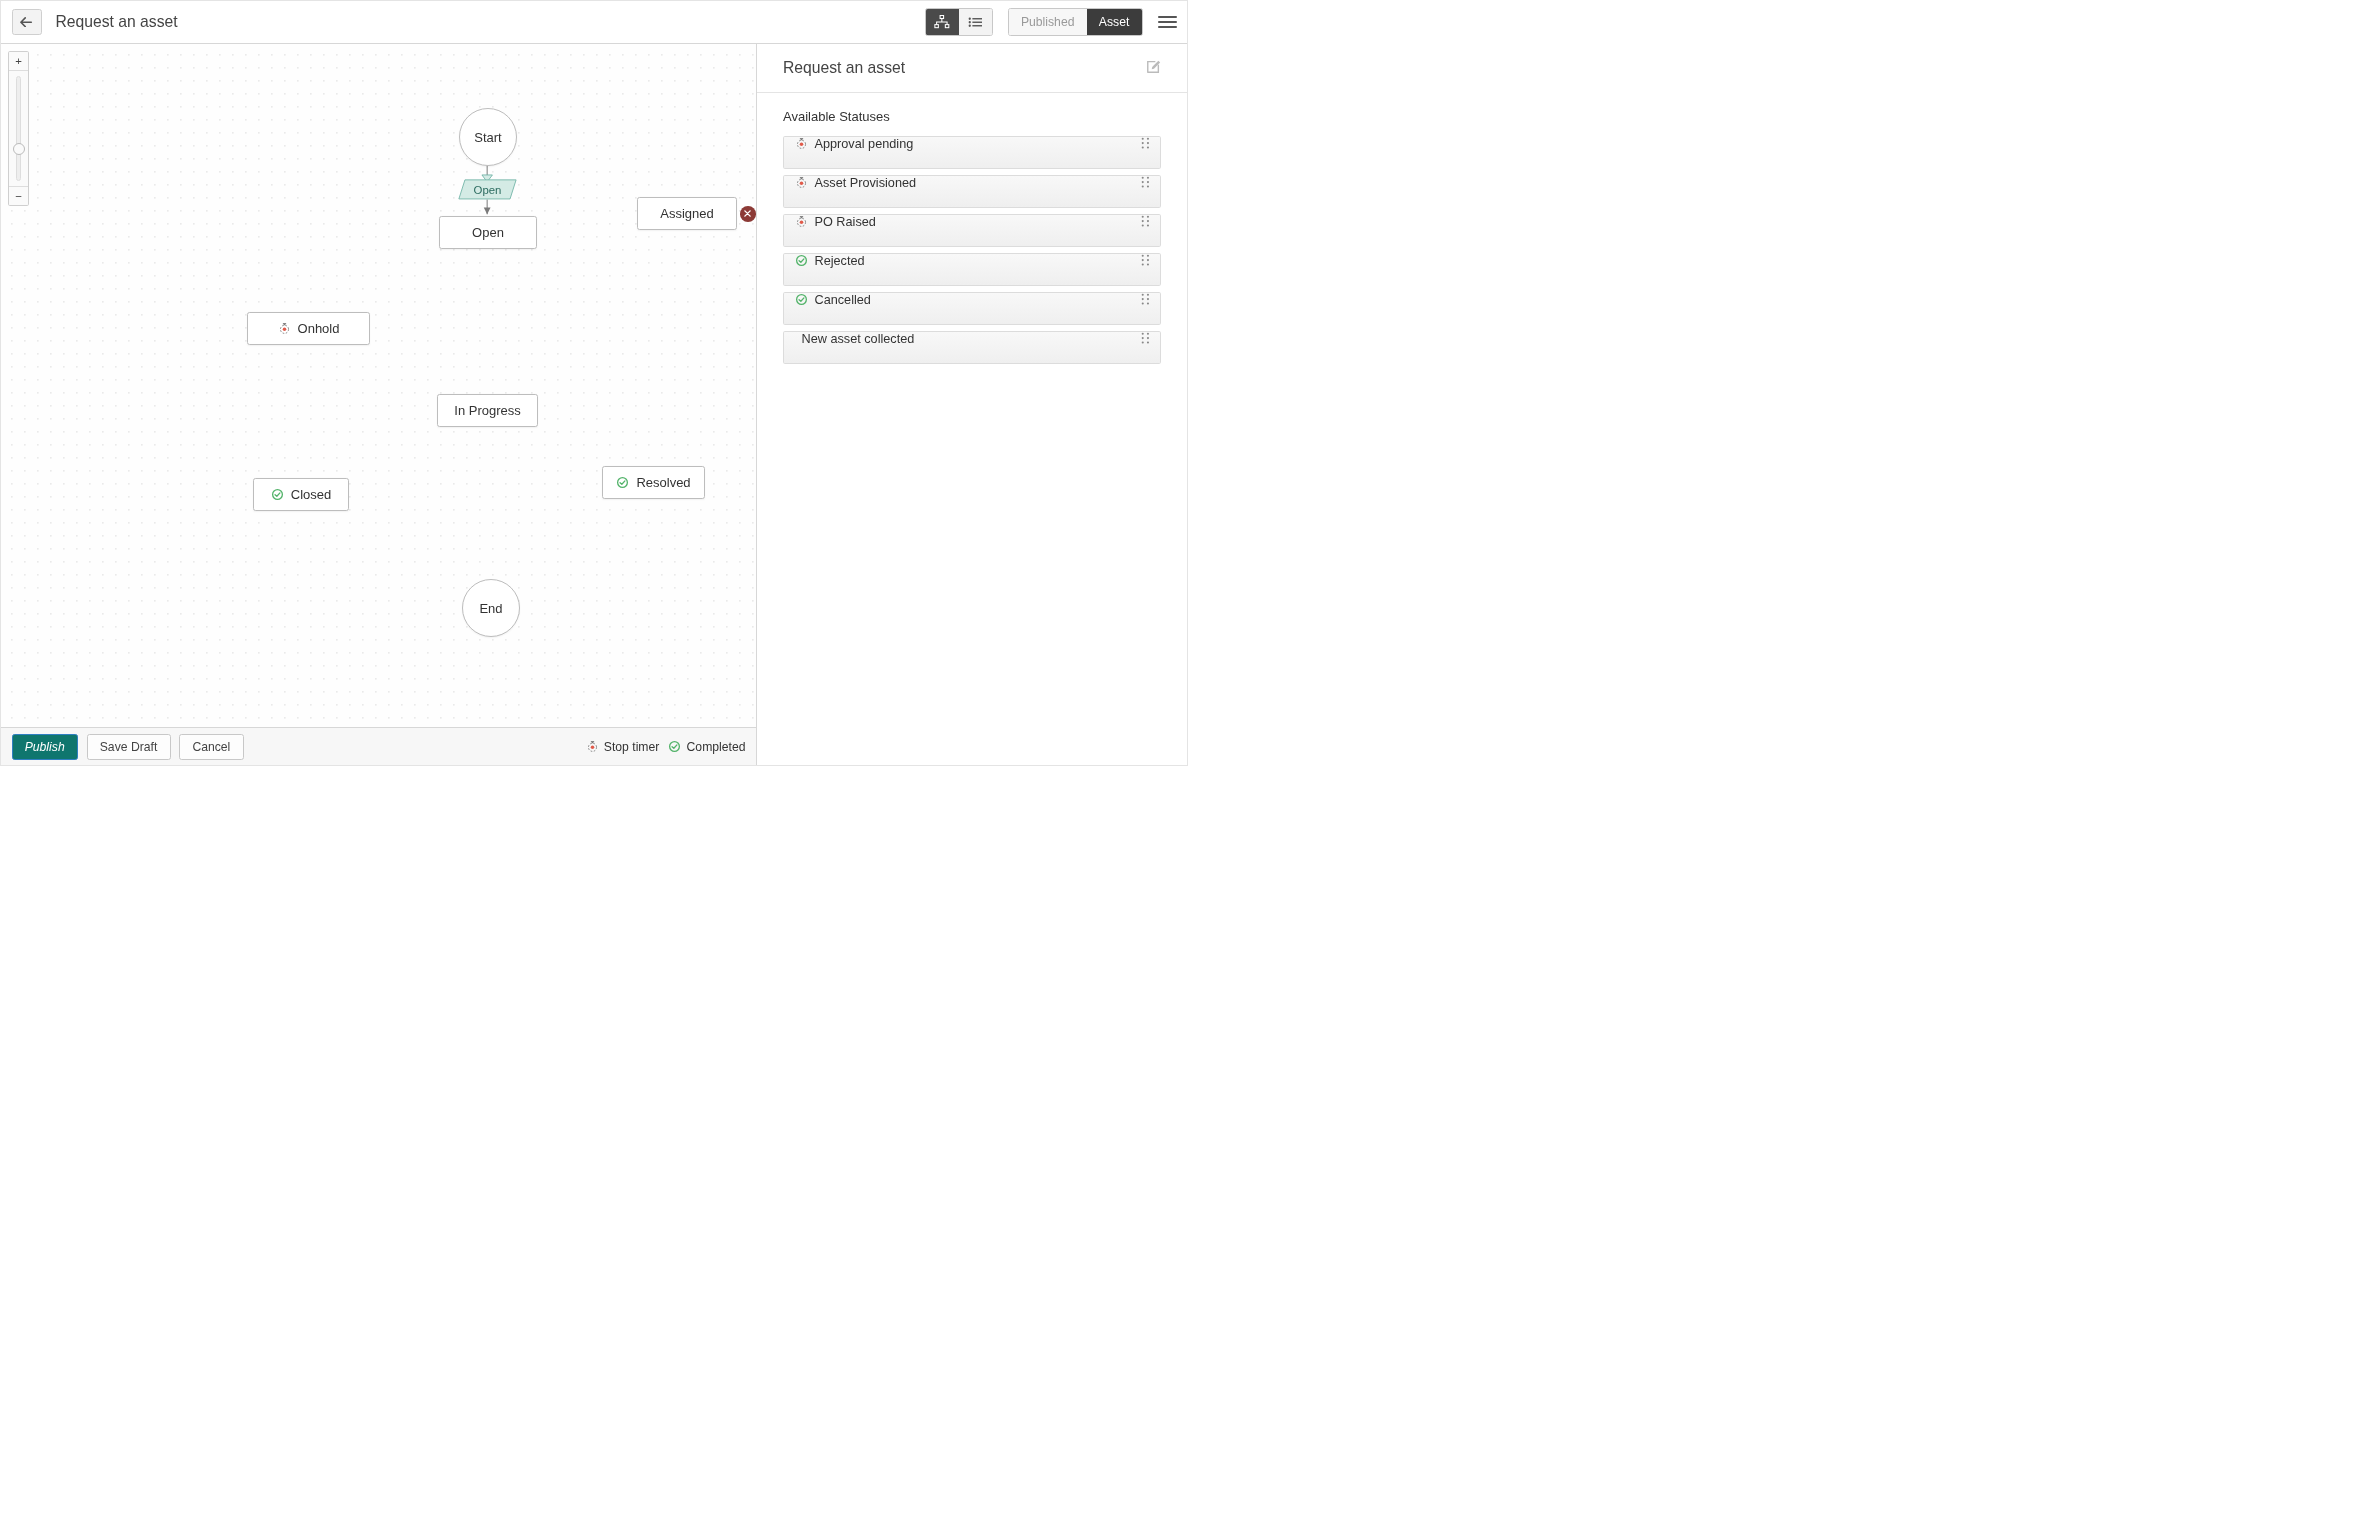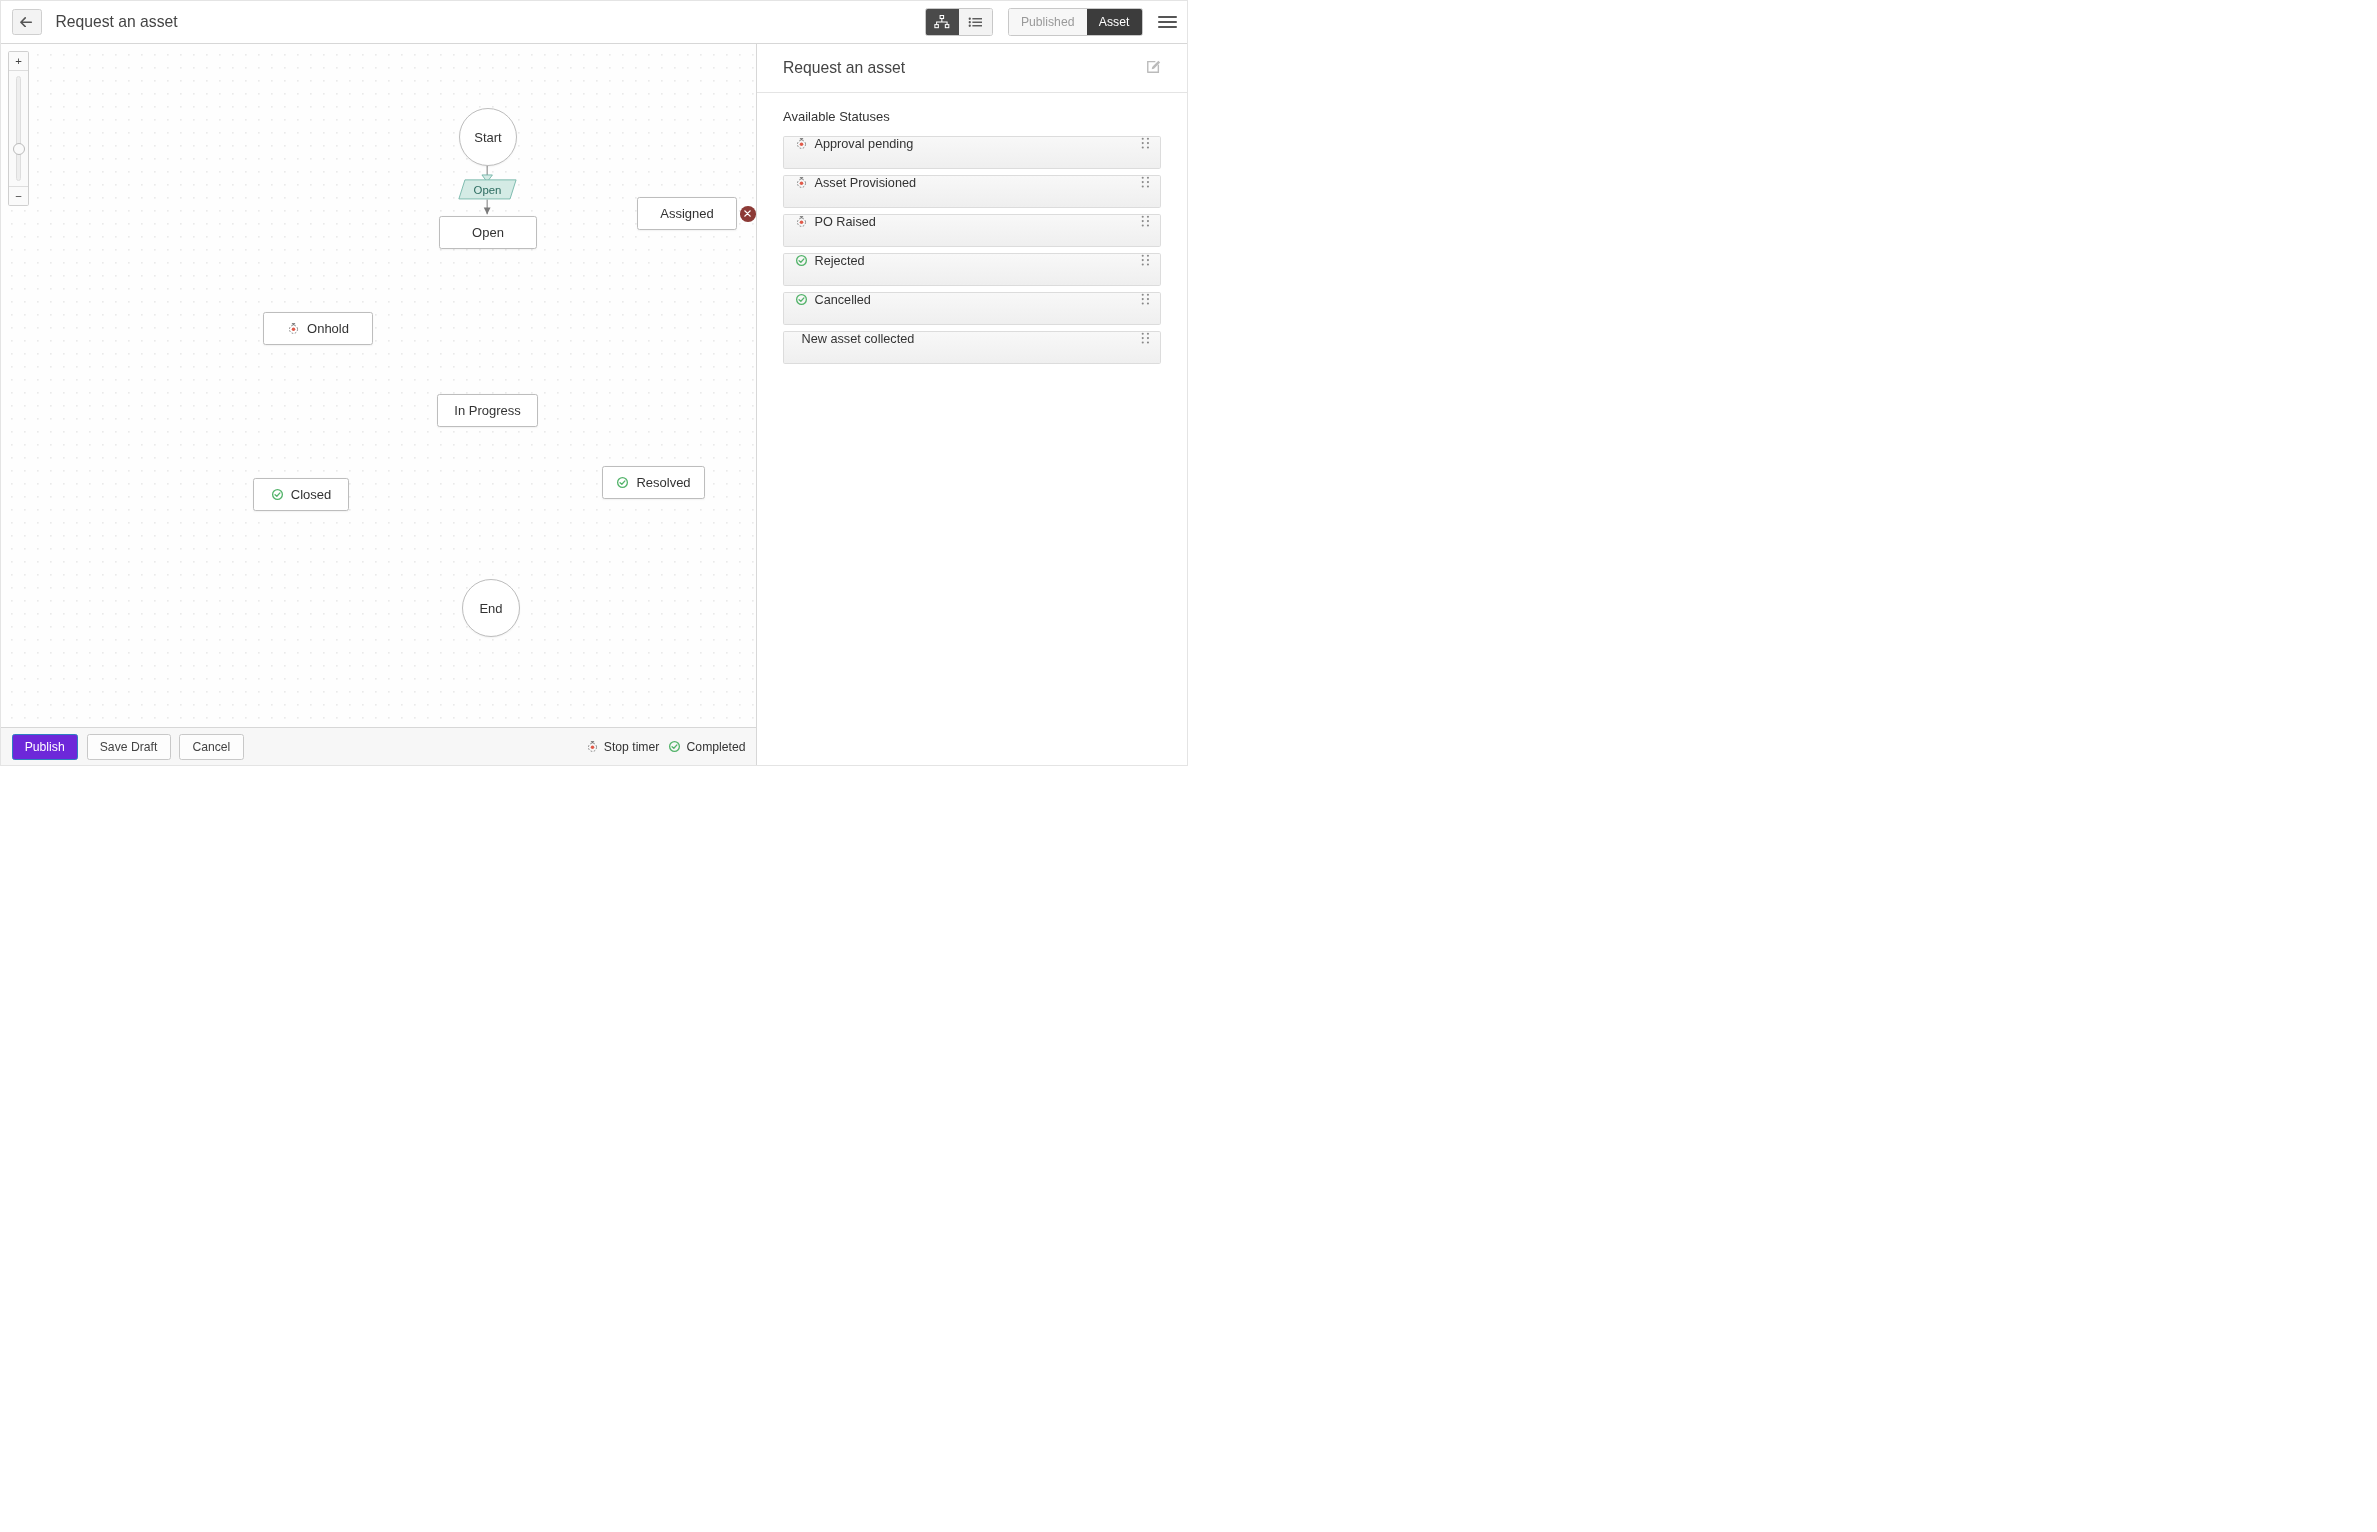--- a/index.html
+++ b/index.html
@@ -314,7 +314,7 @@
           </svg>
       </div>
 
-      <div class="node-rect" style="left:246px;top:268px;width:110px;margin-left:16px;">
+      <div class="node-rect" style="left:246px;top:268px;width:123px;">
         <span class="ic">
           <svg width="13" height="13" viewBox="0 0 16 16">
               <circle cx="8" cy="9" r="5" fill="none" stroke="#666" stroke-width="1" stroke-dasharray="2 2"></circle>

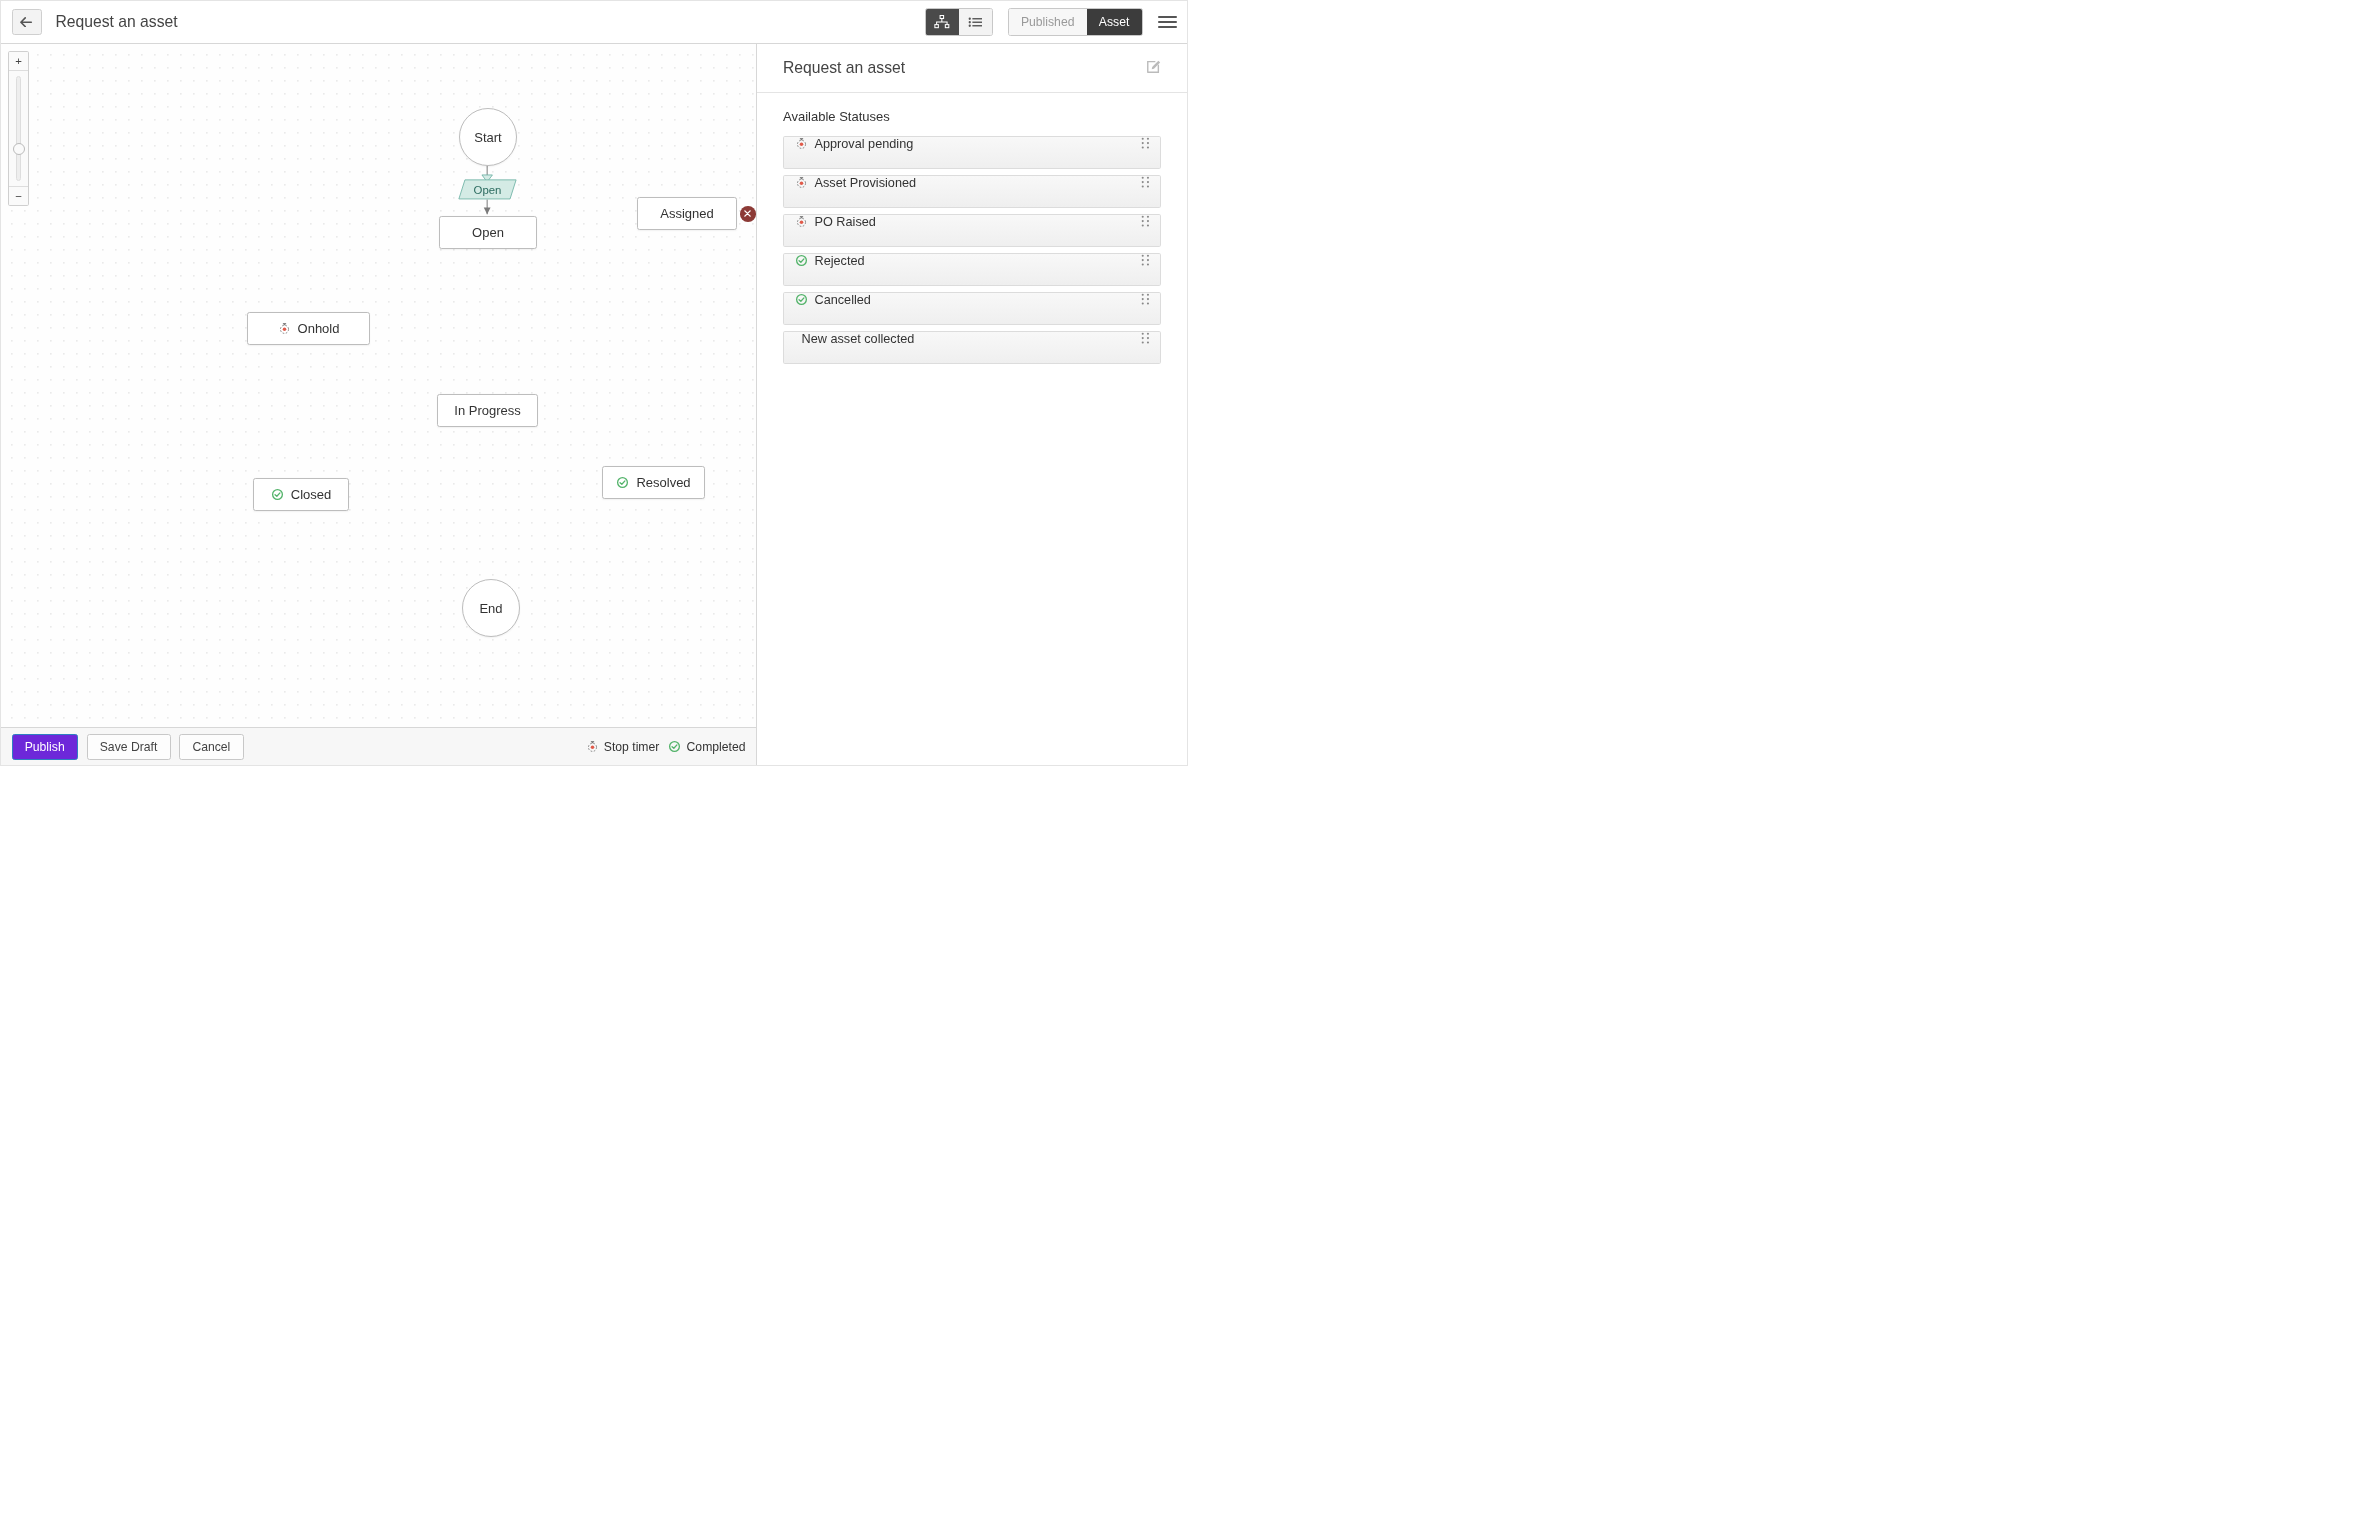--- a/index.html
+++ b/index.html
@@ -184,7 +184,7 @@
     background:#fdfdfd; cursor:pointer; font-size:12.2px; color:#444;
     display:inline-flex; align-items:center;
   }
-  .btn.primary { background:#6d28d9; border-color:#2f7fc2; color:#fff; }
+  .btn.primary { background:#0f766e; border-color:#2f7fc2; color:#fff;font-style:italic; }
   .legend { margin-left:auto; display:flex; gap:9px; align-items:center; }
   .legend .item { display:flex; align-items:center; gap:5.2px; font-size:12.2px; color:#333; }
   

